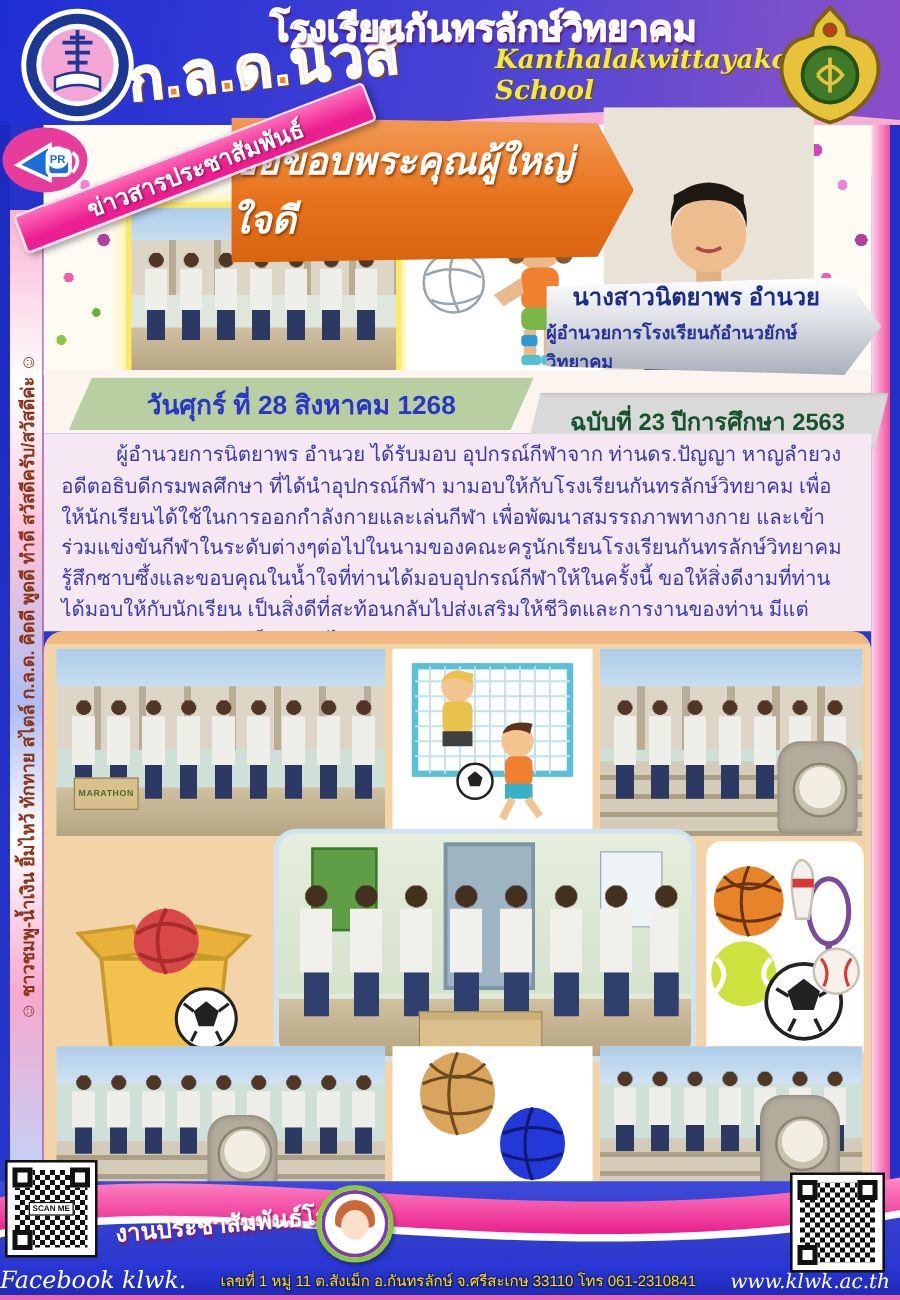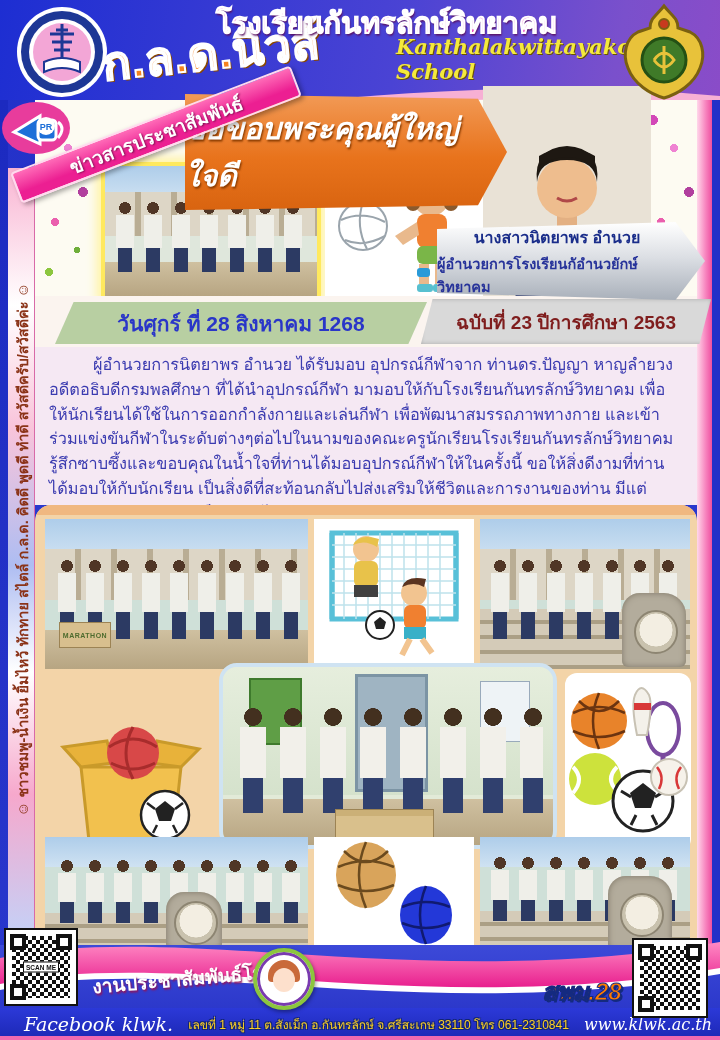--- a/index.html
+++ b/index.html
@@ -64,7 +64,7 @@
     clip-path:polygon(0 9%,89% 0,100% 50%,89% 100%,0 91%);
     display:flex;flex-direction:column;align-items:center;justify-content:center;
     padding-right:28px;filter:drop-shadow(2px 3px 3px rgba(0,0,0,.3));}
-  .name-banner .nm{font-size:16px;font-weight:bold;color:#1a2d8a;}
+  .name-banner .nm{font-size:19px;font-weight:bold;color:#1a2d8a;}
   .name-banner .pos{font-size:14.5px;font-weight:bold;color:#27339a;margin-top:2px;}
   
   .dateband{position:absolute;left:35px;top:296px;width:662px;height:51px;background:#fbf4ef;}

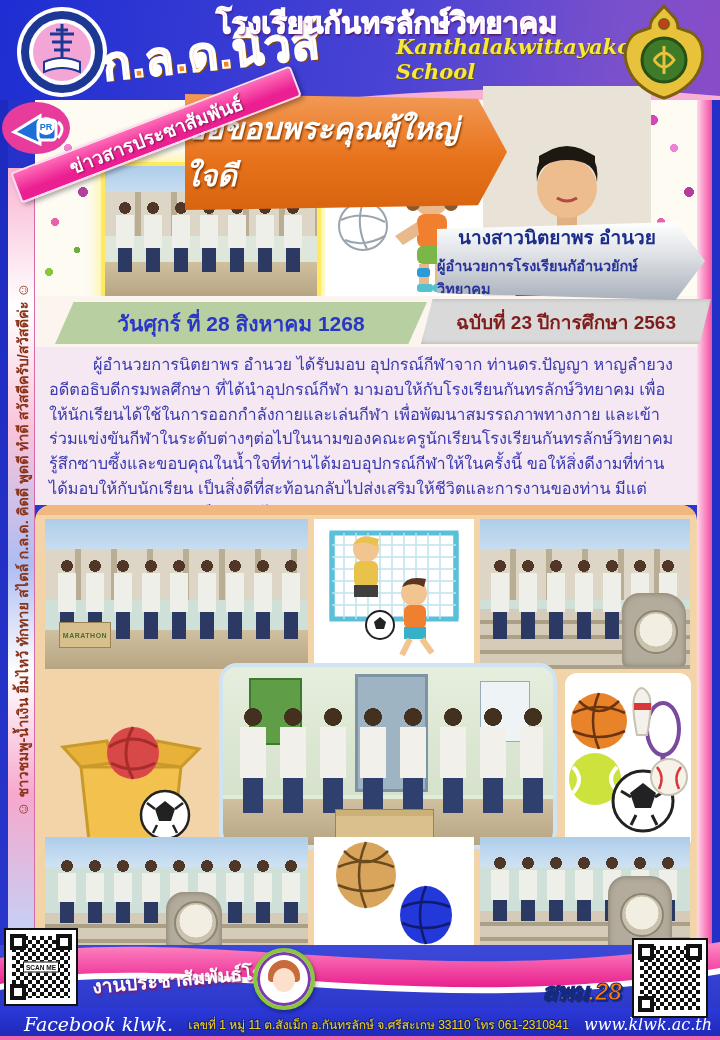--- a/index.html
+++ b/index.html
@@ -71,9 +71,9 @@
   .date-green{position:absolute;left:20px;top:6px;width:372px;height:42px;background:#b8cfa2;
     clip-path:polygon(5% 0,100% 0,95% 100%,0 100%);display:flex;align-items:center;justify-content:center;
     font-size:21px;font-weight:bold;color:#2a36c8;}
-  .date-gray{position:absolute;left:386px;top:3px;width:290px;height:45px;background:#d9d9d9;
+  .date-gray{position:absolute;left:386px;top:18px;width:290px;height:45px;background:#d9d9d9;
     clip-path:polygon(4% 0,100% 0,96% 100%,0 100%);display:flex;align-items:center;justify-content:center;
-    font-size:19px;font-weight:bold;color:#7f1d1d;box-shadow:inset 0 0 4px #aaa;}
+    font-size:19px;font-weight:bold;color:#14532d;box-shadow:inset 0 0 4px #aaa;}
   
   .article{position:absolute;left:35px;top:347px;width:662px;height:158px;background:#f5e8f3;
     padding:5px 16px 0 14px;}

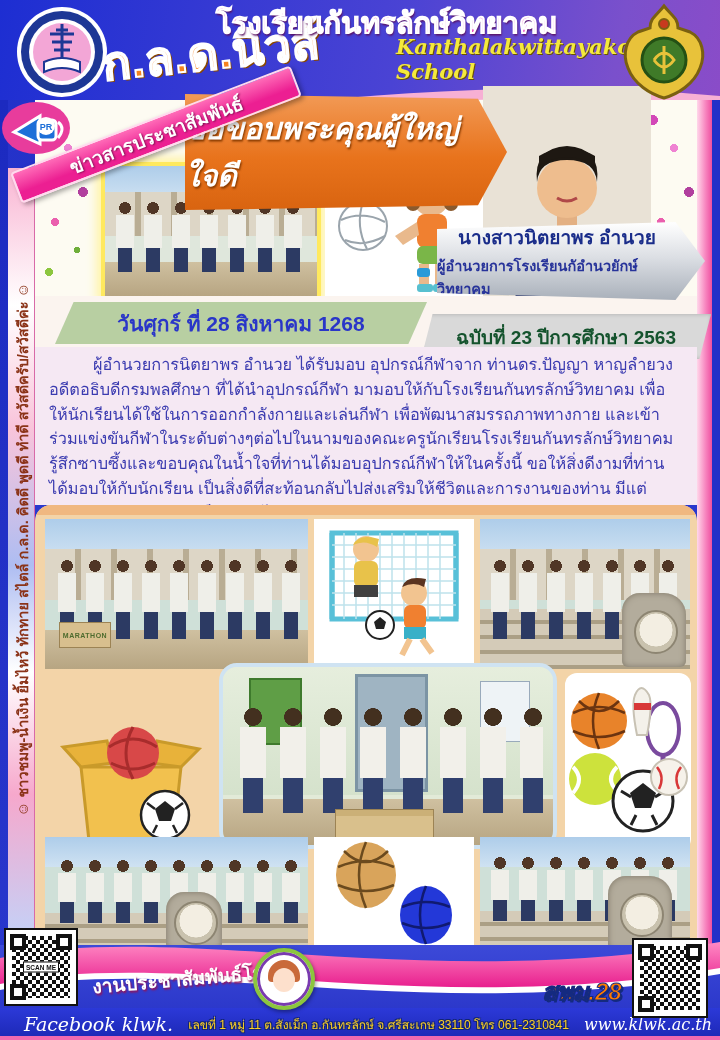--- a/index.html
+++ b/index.html
@@ -375,7 +375,6 @@
   </svg>
   <div class="dept">งานประชาสัมพันธ์โรงเรียน</div>
   <div class="avatar"></div>
-  <div class="district">สพม.28</div>
 
   <div class="qr qr-left">
     <div class="dots"></div>

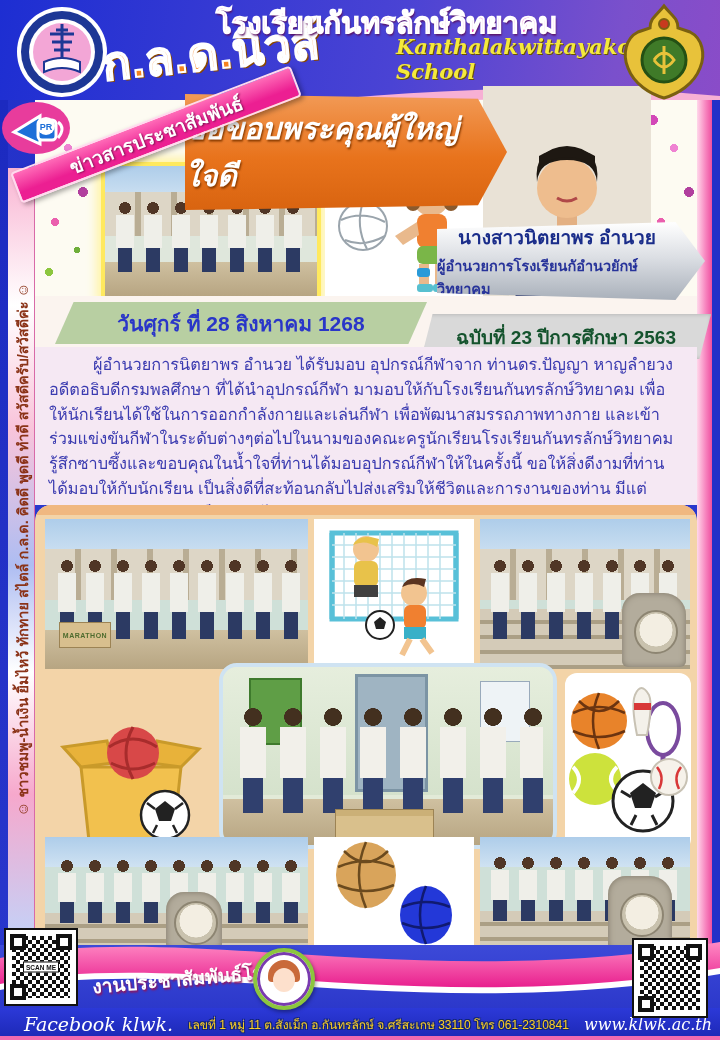--- a/index.html
+++ b/index.html
@@ -140,7 +140,7 @@
   
   .bottombar{position:absolute;left:0;top:1008px;width:720px;height:32px;z-index:4;
     background:linear-gradient(180deg,#2c39d8,#1b27b4);display:flex;align-items:center;}
-  .fb{margin-left:24px;color:#fff;font-size:19px;font-style:italic;font-family:"DejaVu Serif",serif;white-space:nowrap;}
+  .fb{margin-left:0;color:#fff;font-size:19px;font-style:italic;font-family:"DejaVu Serif",serif;white-space:nowrap;}
   .address{flex:1;text-align:center;color:#ffd21f;font-size:12px;font-weight:normal;white-space:nowrap;
     text-shadow:-1px -1px 0 #122470,1px -1px 0 #122470,-1px 1px 0 #122470,1px 1px 0 #122470;}
   .website{margin-right:8px;color:#fff;font-size:16px;font-style:italic;font-family:"DejaVu Serif",serif;white-space:nowrap;}

